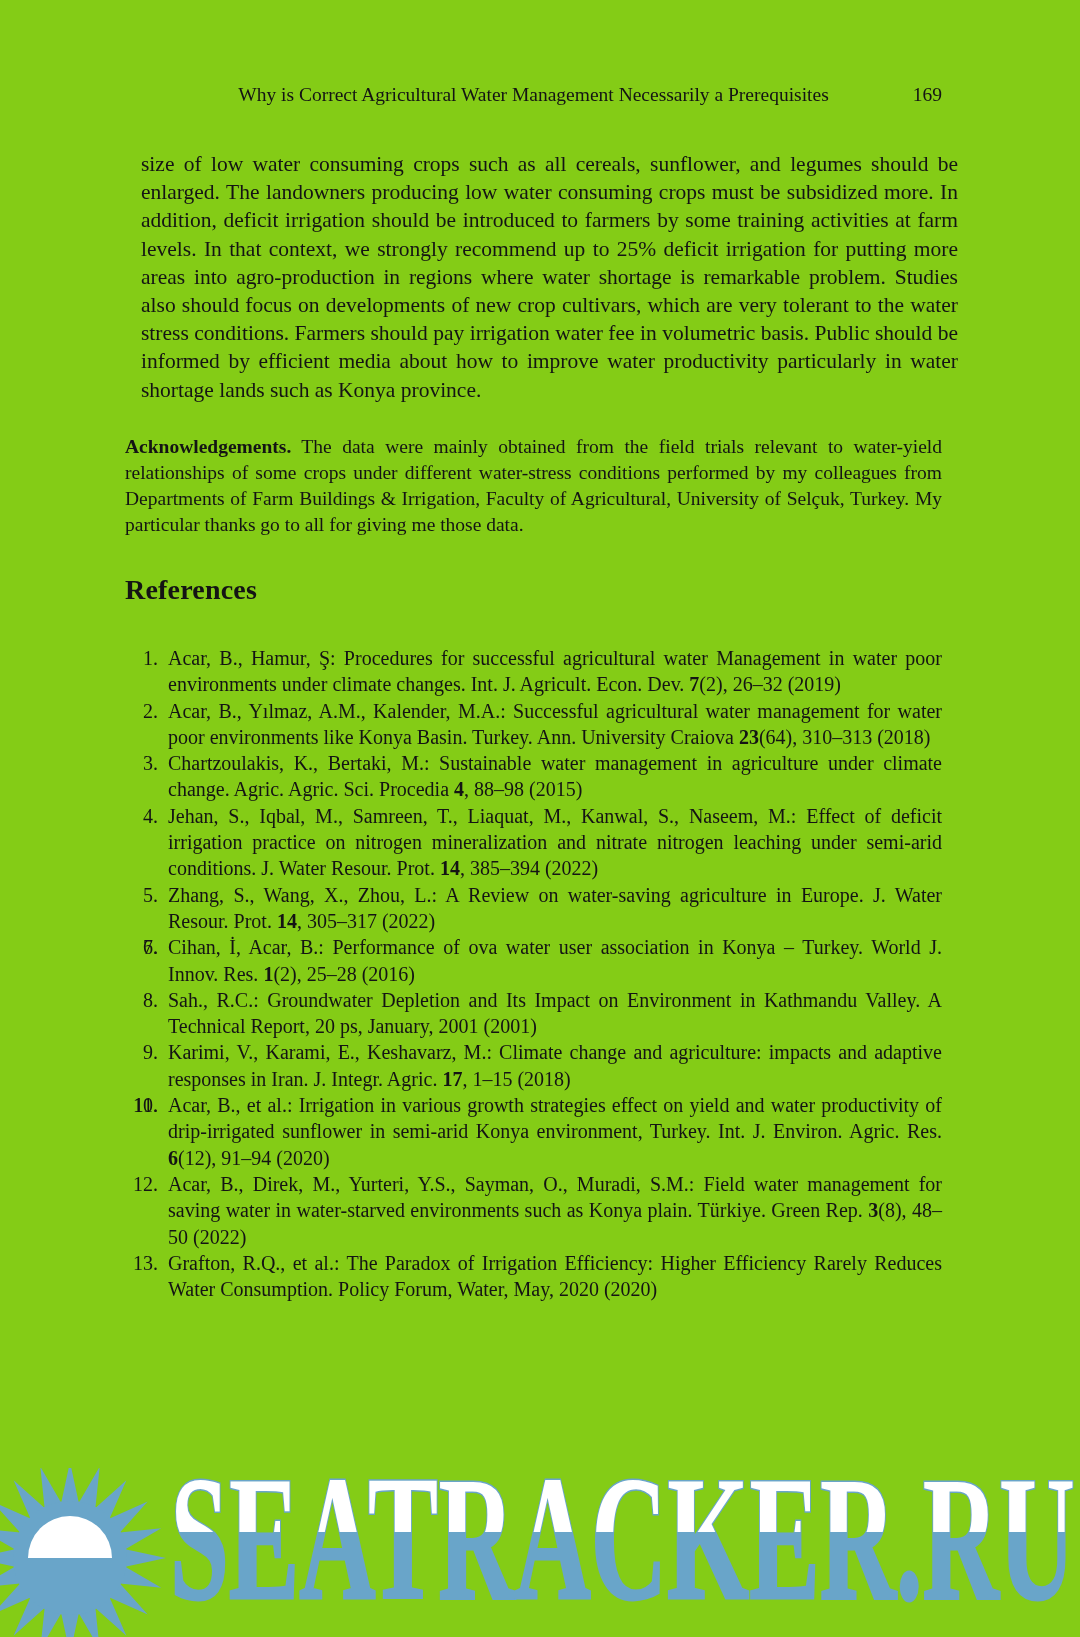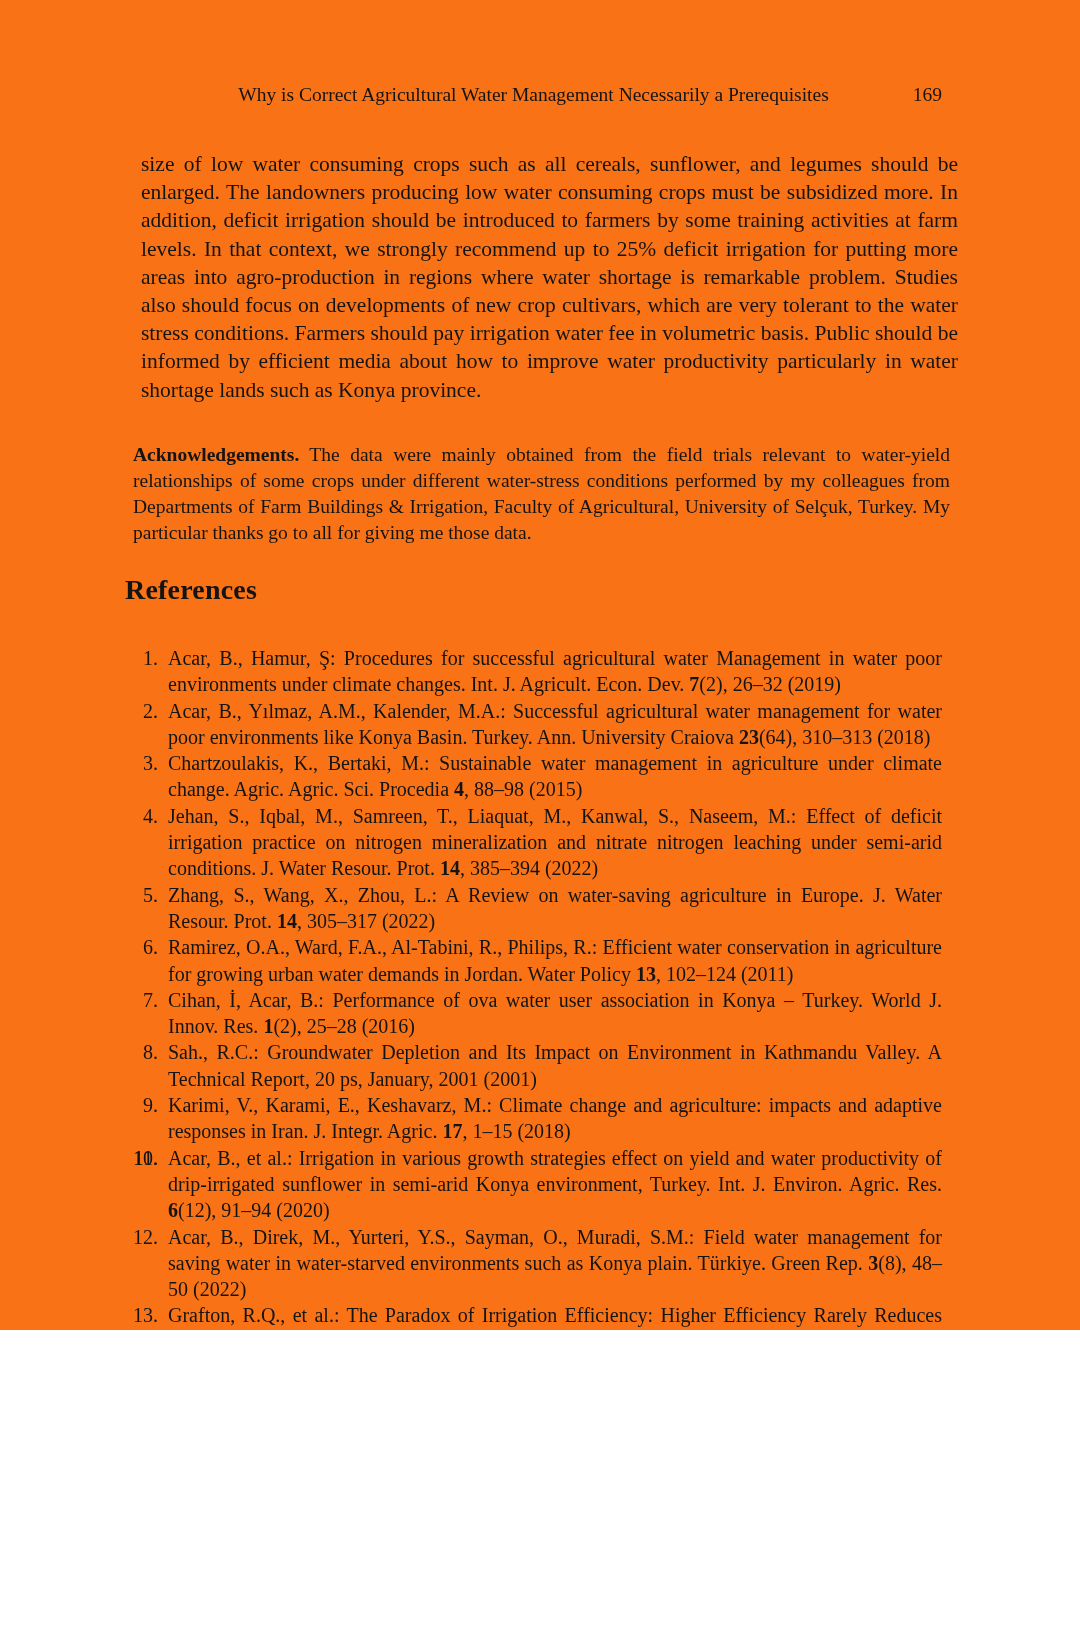--- a/index.html
+++ b/index.html
@@ -5,8 +5,8 @@
   html,body { margin:0; padding:0; background:#ffffff; }
   .page {
     position:relative;
-    width:1080px; height:1330px;
-    background:#f97316;
+    width:1080px; height:1637px;
+    background:#84cc16;
     overflow:hidden;
     font-family:"Liberation Serif", serif;
     color:#141414;

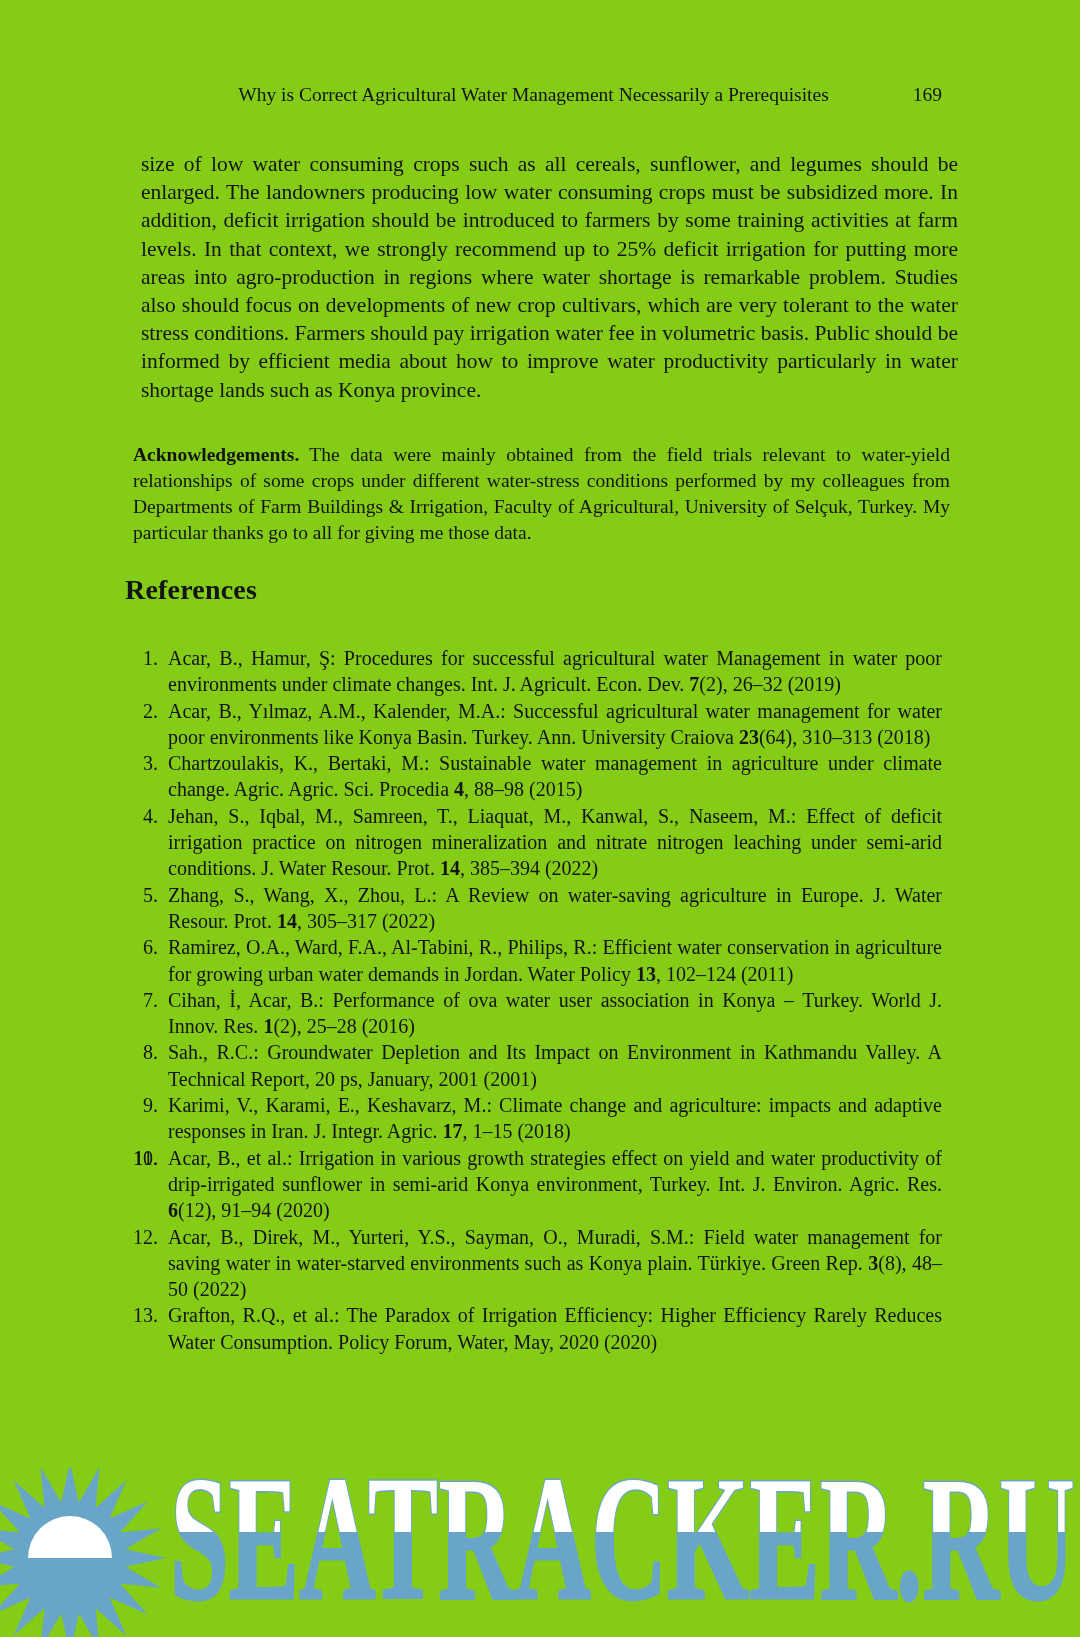--- a/index.html
+++ b/index.html
@@ -23,7 +23,7 @@
   }
   .ack {
     position:absolute; top:434px; left:125px; width:817px;
-    margin:8px; font-size:19.5px; line-height:26px; text-align:justify;
+    margin:0; font-size:19.5px; line-height:26px; text-align:justify;
   }
   .ack-label { font-weight:bold; margin-right:10px; }
   .refs-heading {

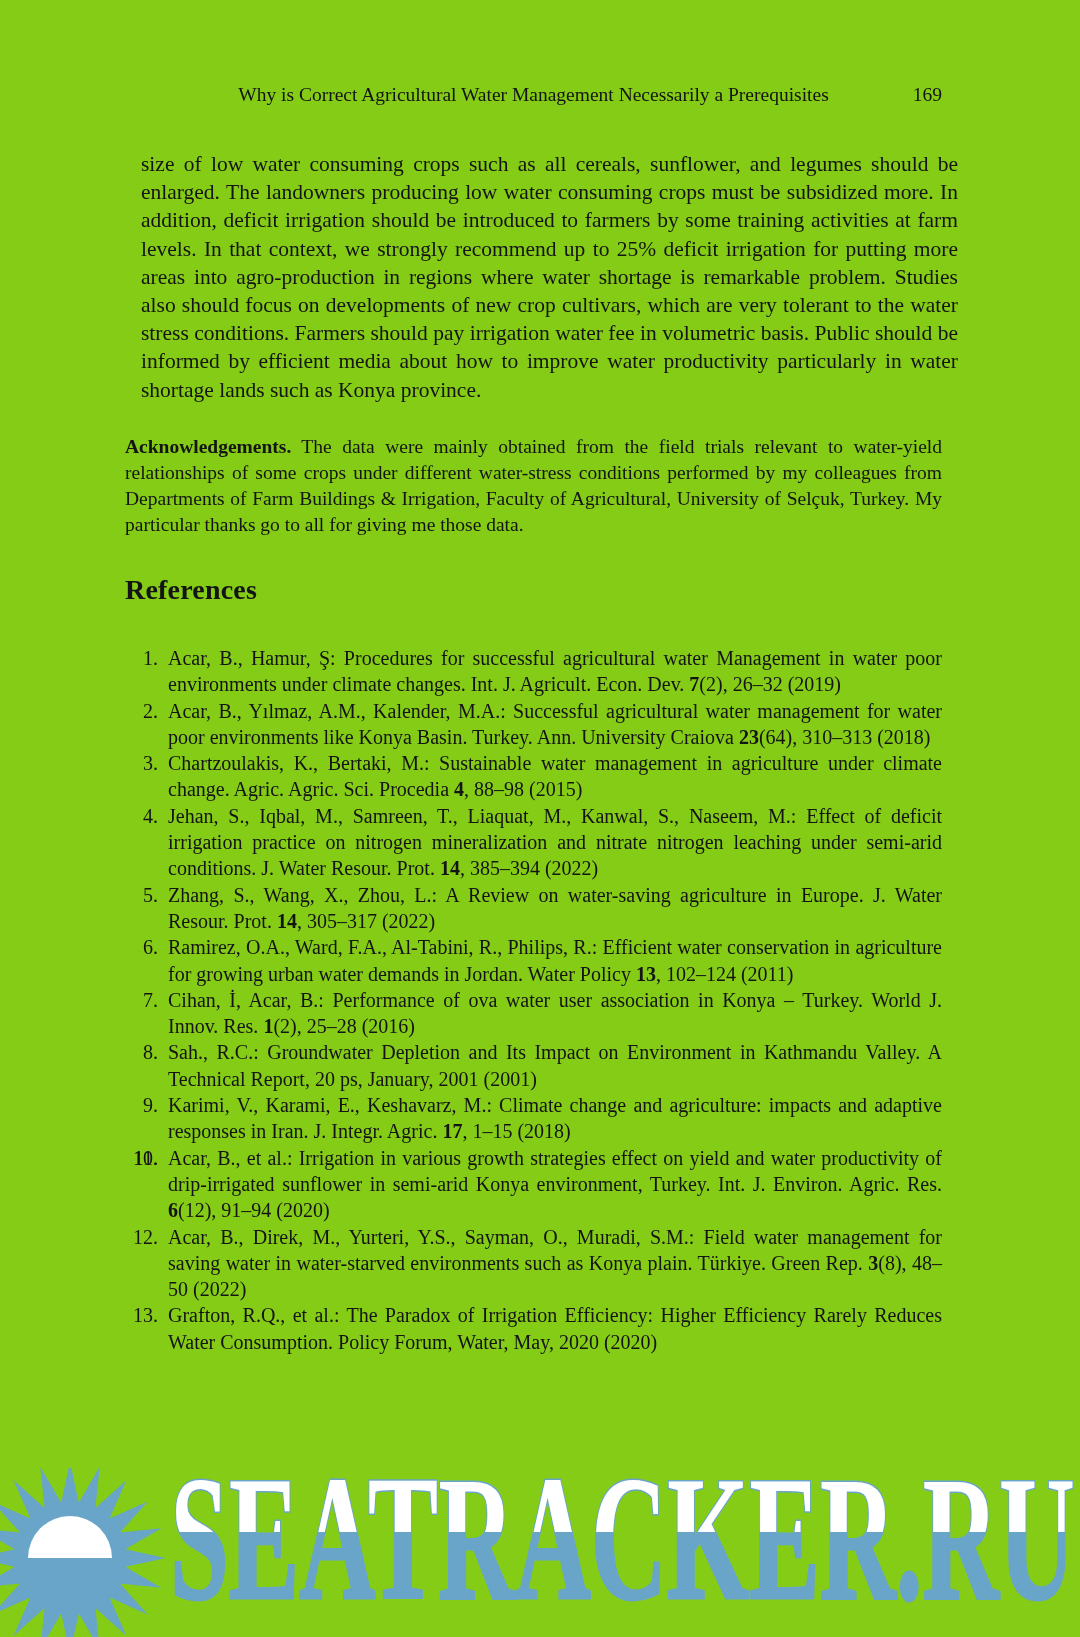--- a/index.html
+++ b/index.html
@@ -73,7 +73,7 @@
       <li class="ref-item"><span class="ref-num">3.</span><span class="ref-body"><span>Chartzoulakis, K., Bertaki, M.: Sustainable water management in agriculture under climate change. Agric. Agric. Sci. Procedia </span><b>4</b><span>, 88–98 (2015)</span></span></li>
       <li class="ref-item"><span class="ref-num">4.</span><span class="ref-body"><span>Jehan, S., Iqbal, M., Samreen, T., Liaquat, M., Kanwal, S., Naseem, M.: Effect of deficit irrigation practice on nitrogen mineralization and nitrate nitrogen leaching under semi-arid conditions. J. Water Resour. Prot. </span><b>14</b><span>, 385–394 (2022)</span></span></li>
       <li class="ref-item"><span class="ref-num">5.</span><span class="ref-body"><span>Zhang, S., Wang, X., Zhou, L.: A Review on water-saving agriculture in Europe. J. Water Resour. Prot. </span><b>14</b><span>, 305–317 (2022)</span></span></li>
-      <li class="ref-item"><span class="ref-num">6.</span><span class="ref-body"><span>Ramirez, O.A., Ward, F.A., Al-Tabini, R., Philips, R.: Efficient water conservation in agriculture for growing urban water demands in Jordan. Water Policy </span><b>13</b><span>, 102–124 (2011)</span></span></li>
+      <li class="ref-item"><span class="ref-num">6.</span></li>
       <li class="ref-item"><span class="ref-num">7.</span><span class="ref-body"><span>Cihan, İ, Acar, B.: Performance of ova water user association in Konya – Turkey. World J. Innov. Res. </span><b>1</b><span>(2), 25–28 (2016)</span></span></li>
       <li class="ref-item"><span class="ref-num">8.</span><span class="ref-body"><span>Sah., R.C.: Groundwater Depletion and Its Impact on Environment in Kathmandu Valley. A Technical Report, 20 ps, January, 2001 (2001)</span></span></li>
       <li class="ref-item"><span class="ref-num">9.</span><span class="ref-body"><span>Karimi, V., Karami, E., Keshavarz, M.: Climate change and agriculture: impacts and adaptive responses in Iran. J. Integr. Agric. </span><b>17</b><span>, 1–15 (2018)</span></span></li>

